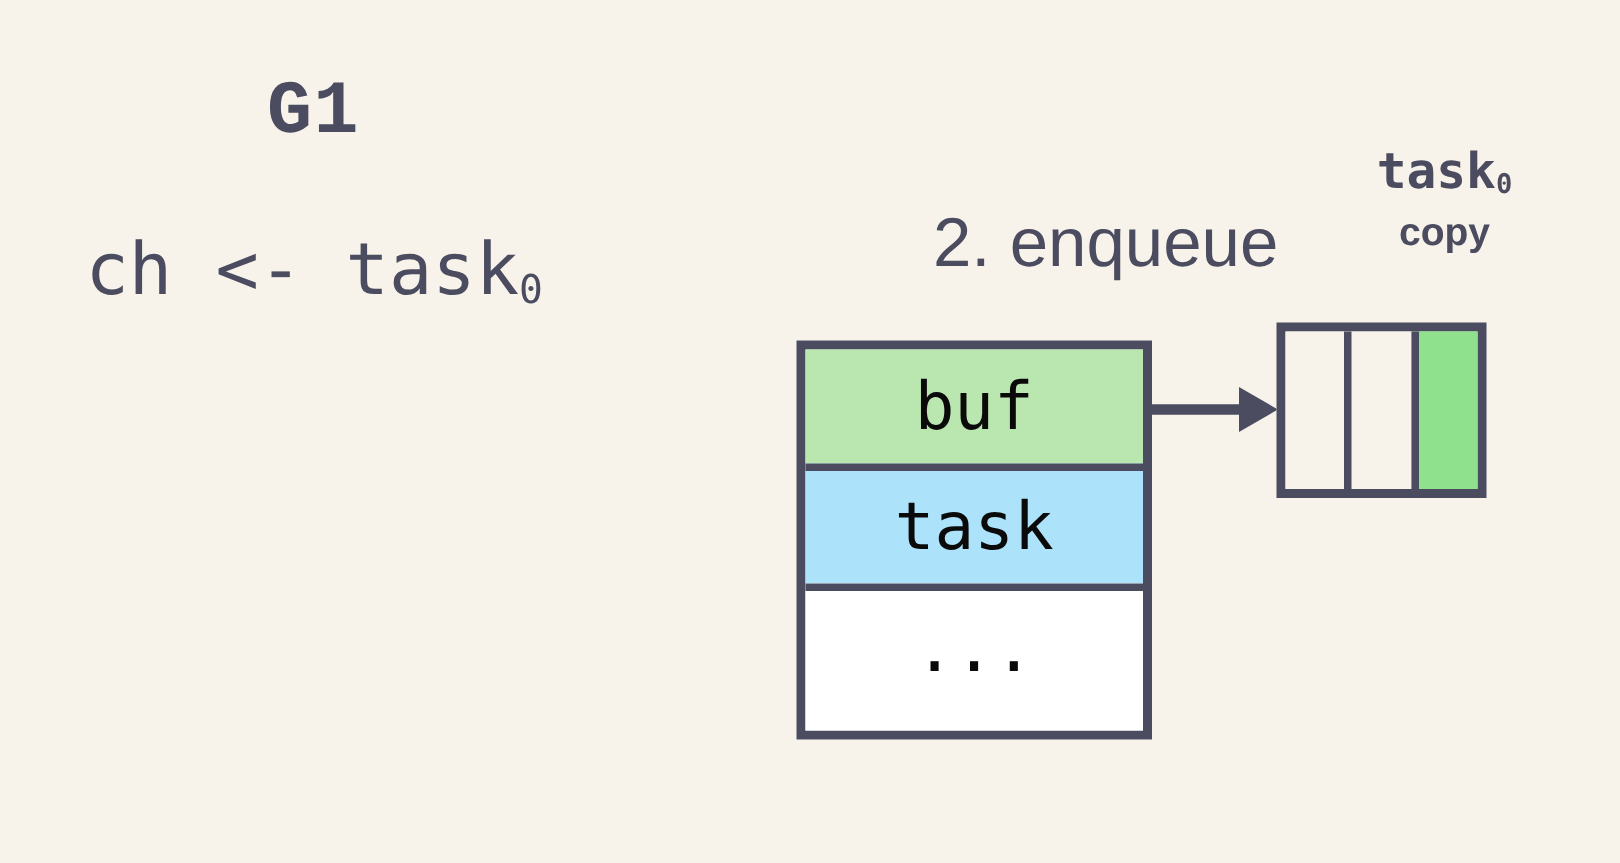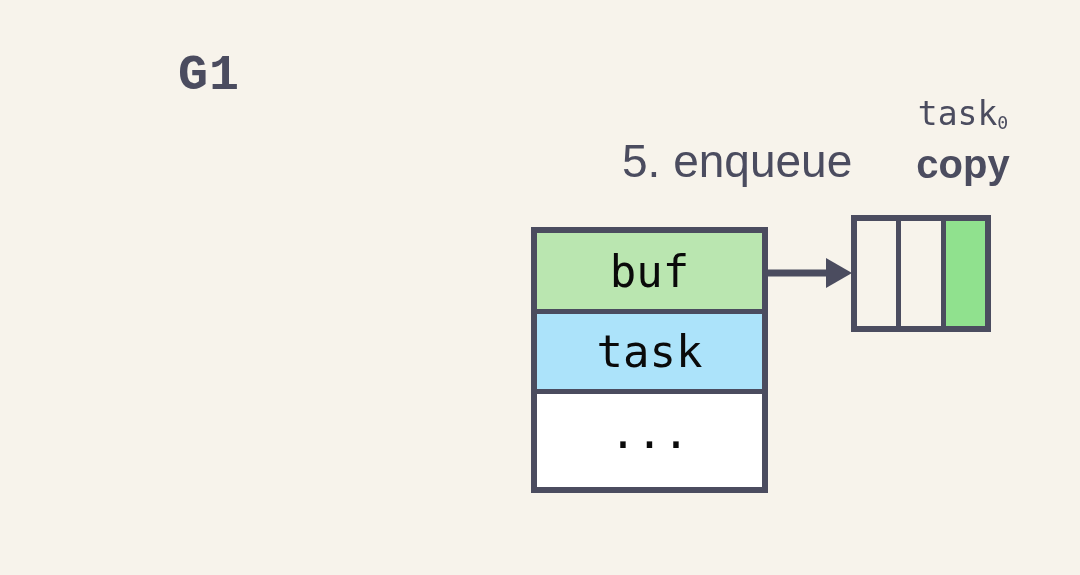--- a/index.html
+++ b/index.html
@@ -49,7 +49,7 @@
   }
   .slot-line1{
     font-family:"DejaVu Sans Mono",monospace;
-    font-size:33px;line-height:40px;
+    font-size:33px;line-height:40px;font-weight:bold;
   }
   .slot-line2{
     font-size:40px;font-weight:bold;line-height:40px;margin-top:10px;

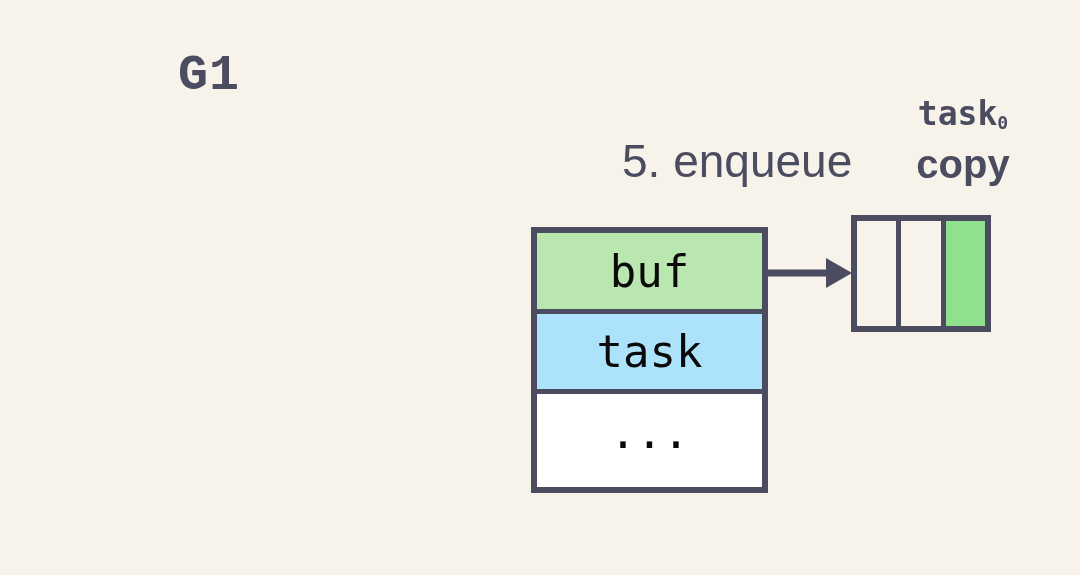--- a/index.html
+++ b/index.html
@@ -95,6 +95,7 @@
 
   <div class="g1">G1</div>
 
+  <div class="code"><span>ch &lt;- task</span><sub class="sub">0</sub></div>
 
   <div class="step">5. enqueue</div>
 

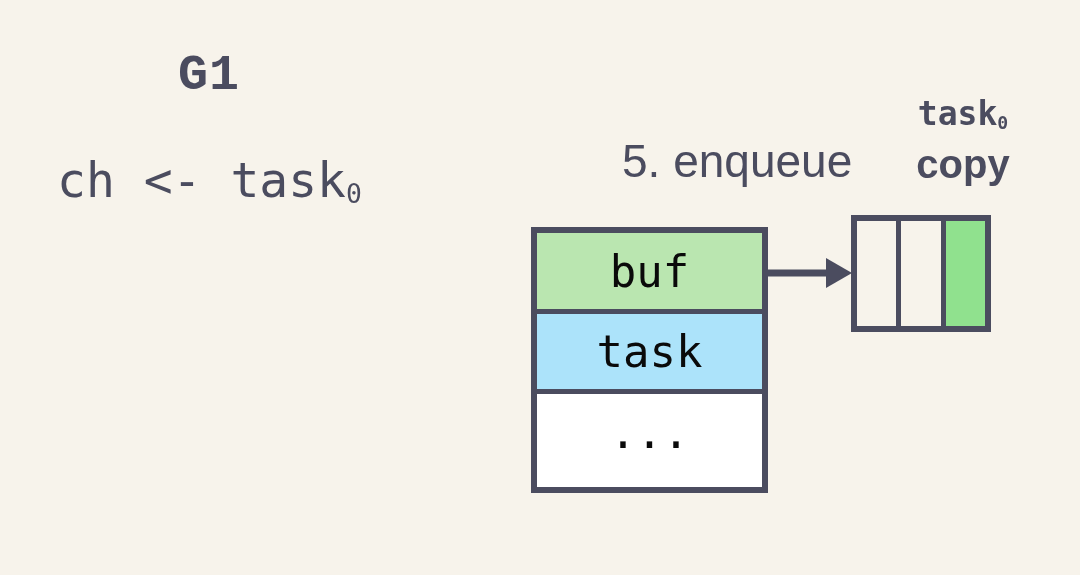--- a/index.html
+++ b/index.html
@@ -97,7 +97,7 @@
 
   <div class="code"><span>ch &lt;- task</span><sub class="sub">0</sub></div>
 
-  <div class="step">5. enqueue</div>
+  <div class="step">2. enqueue</div>
 
   <div class="slot-label">
     <div class="slot-line1"><span>task</span><sub class="sub">0</sub></div>

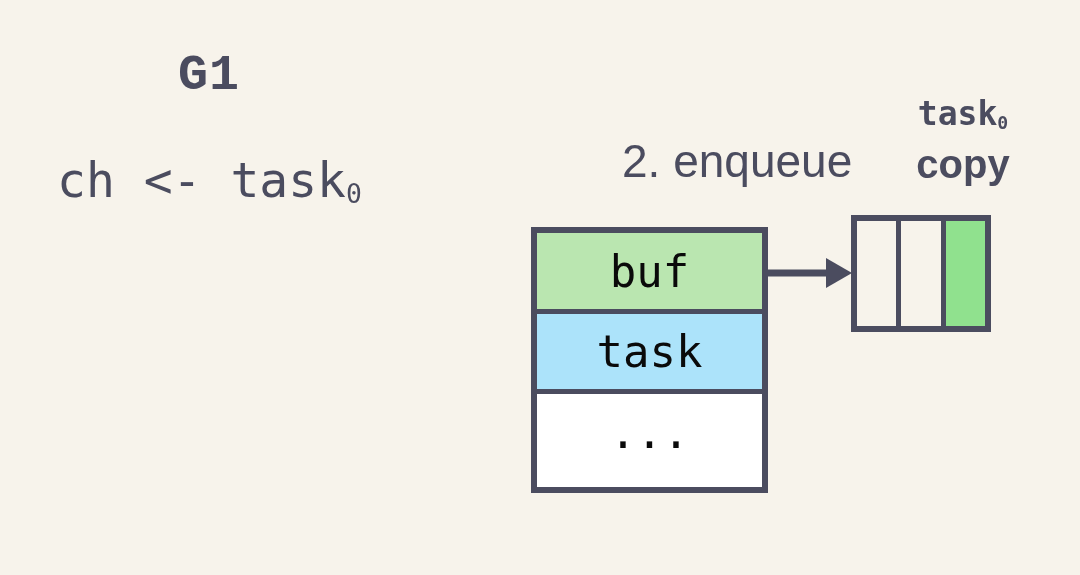--- a/index.html
+++ b/index.html
@@ -52,7 +52,7 @@
     font-size:33px;line-height:40px;font-weight:bold;
   }
   .slot-line2{
-    font-size:40px;font-weight:bold;line-height:40px;margin-top:10px;
+    font-size:26px;font-weight:bold;line-height:40px;
   }
 
   .struct{

